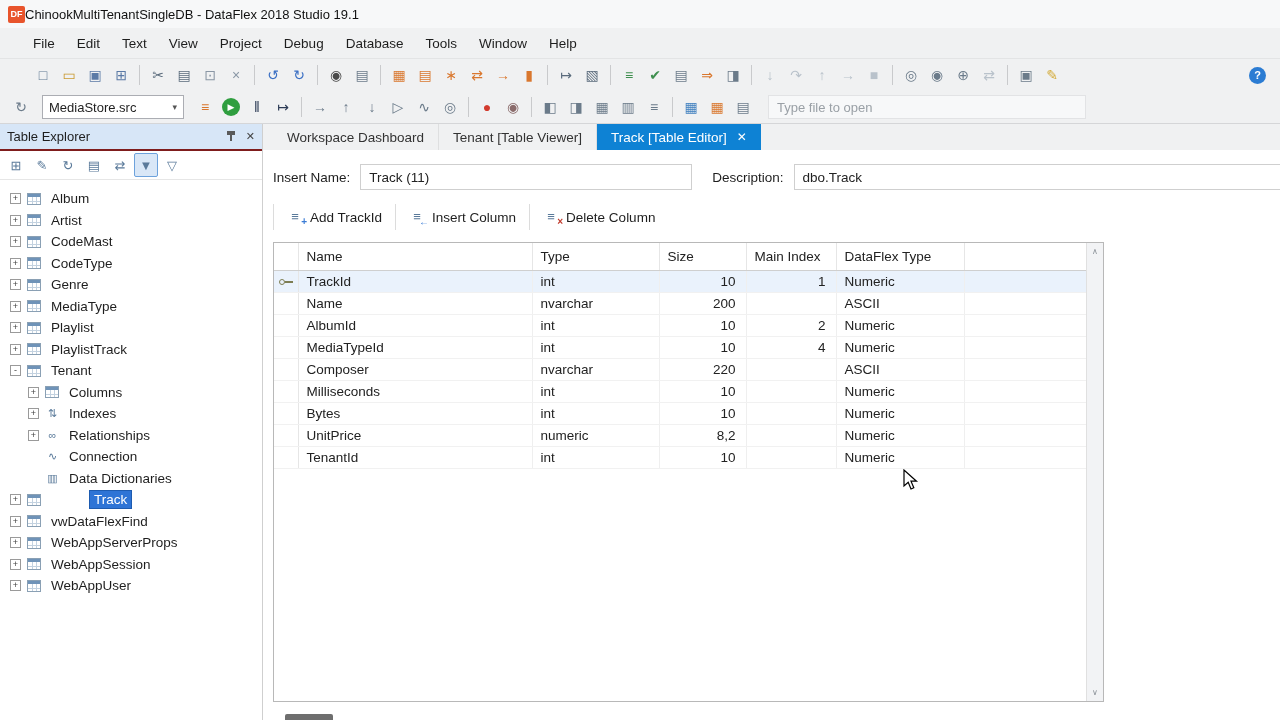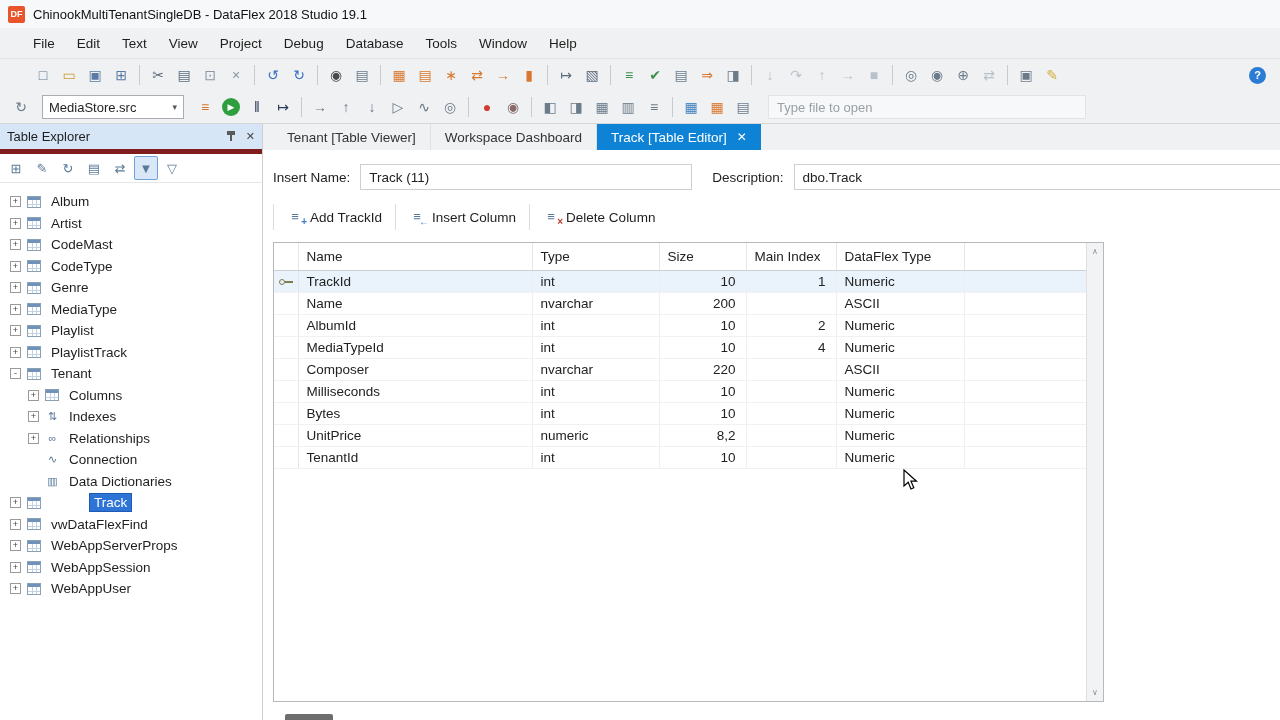--- a/index.html
+++ b/index.html
@@ -7,7 +7,7 @@
     font-family:"Liberation Sans",sans-serif;font-size:13px;color:#1e1e1e;}
 
   
-  .titlebar{height:28px;background:#f7f8f9;display:flex;align-items:center;gap:8px;padding-left:8px;}
+  .titlebar{height:28px;background:#f7f8f9;display:flex;align-items:center;gap:0;padding-left:8px;}
   .logo{width:17px;height:17px;background:#e8542c;color:#fff;font-weight:bold;font-size:9px;
     display:flex;align-items:center;justify-content:center;border-radius:2px;flex:none;}
   .title-text{font-size:13px;color:#111;}

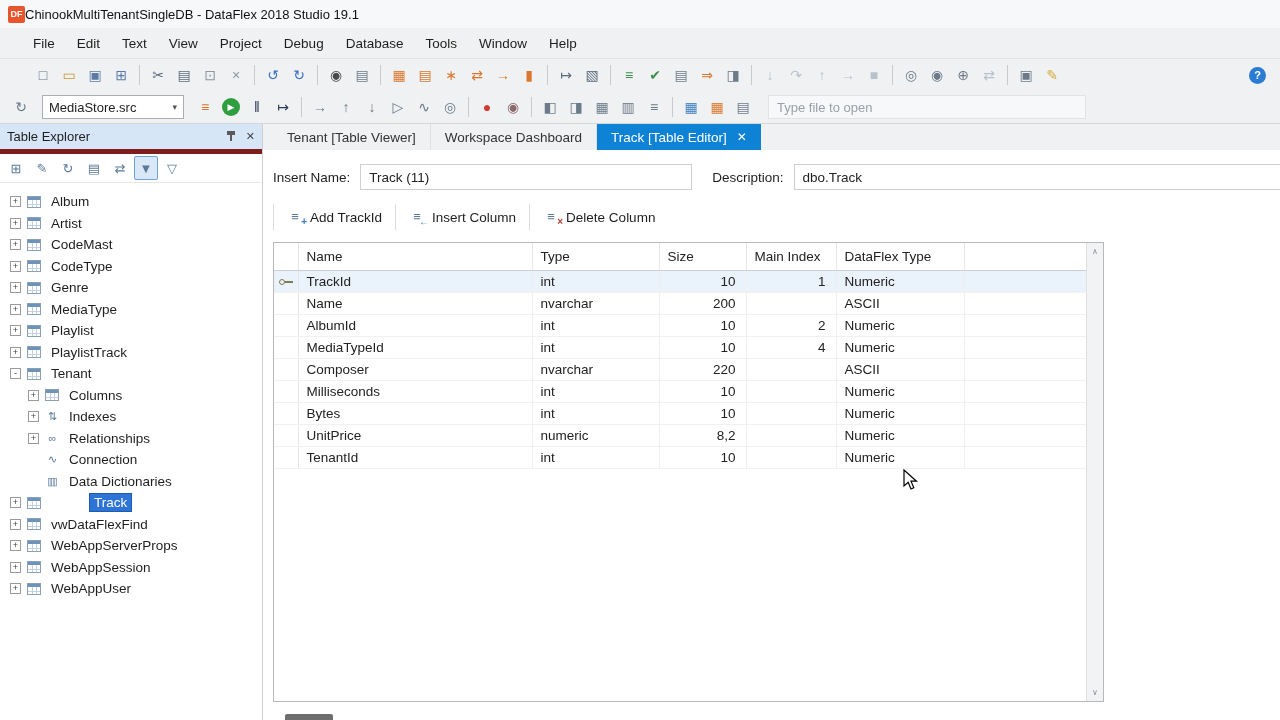--- a/index.html
+++ b/index.html
@@ -37,7 +37,7 @@
   
   .body{display:flex;height:598px;border-top:1px solid #d5d6d8;background:#fff;}
   .left{width:262px;flex:none;border-right:1px solid #cfcfcf;display:flex;flex-direction:column;background:#fff;}
-  .panel-header{height:25px;background:#d7e6f7;border-bottom:5px solid #7f1d1d;display:flex;
+  .panel-header{height:25px;background:#d7e6f7;border-bottom:2px solid #7f1d1d;display:flex;
     align-items:center;padding:0 7px;flex:none;}
   .ph-title{flex:1;font-size:13px;color:#1e1e1e;}
   .pin{width:10px;height:13px;position:relative;margin-right:10px;cursor:default;}

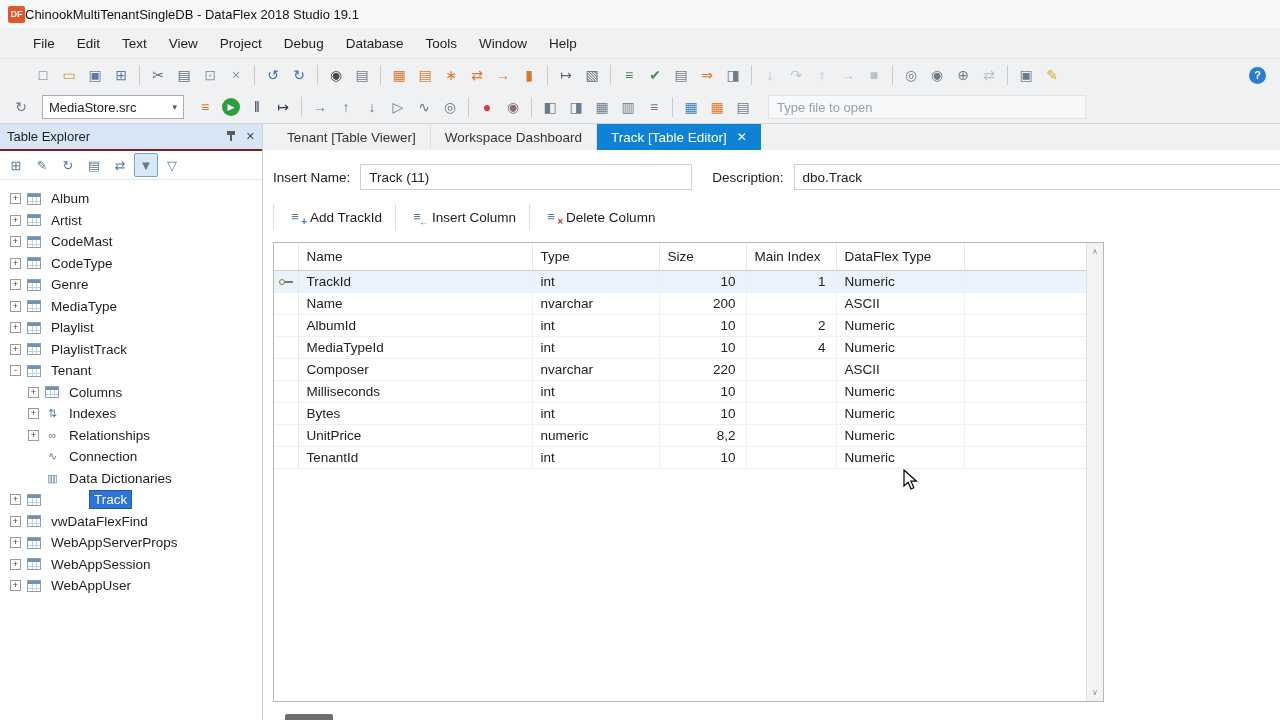--- a/index.html
+++ b/index.html
@@ -345,10 +345,10 @@
     <div class="main">
       <div class="tabstrip" id="tabstrip">
           <div class="tab">
+            <span class="tab-label">Workspace Dashboard</span>
+          </div>
+          <div class="tab">
             <span class="tab-label">Tenant [Table Viewer]</span>
-          </div>
-          <div class="tab">
-            <span class="tab-label">Workspace Dashboard</span>
           </div>
           <div class="tab active">
             <span class="tab-label">Track [Table Editor]</span>

